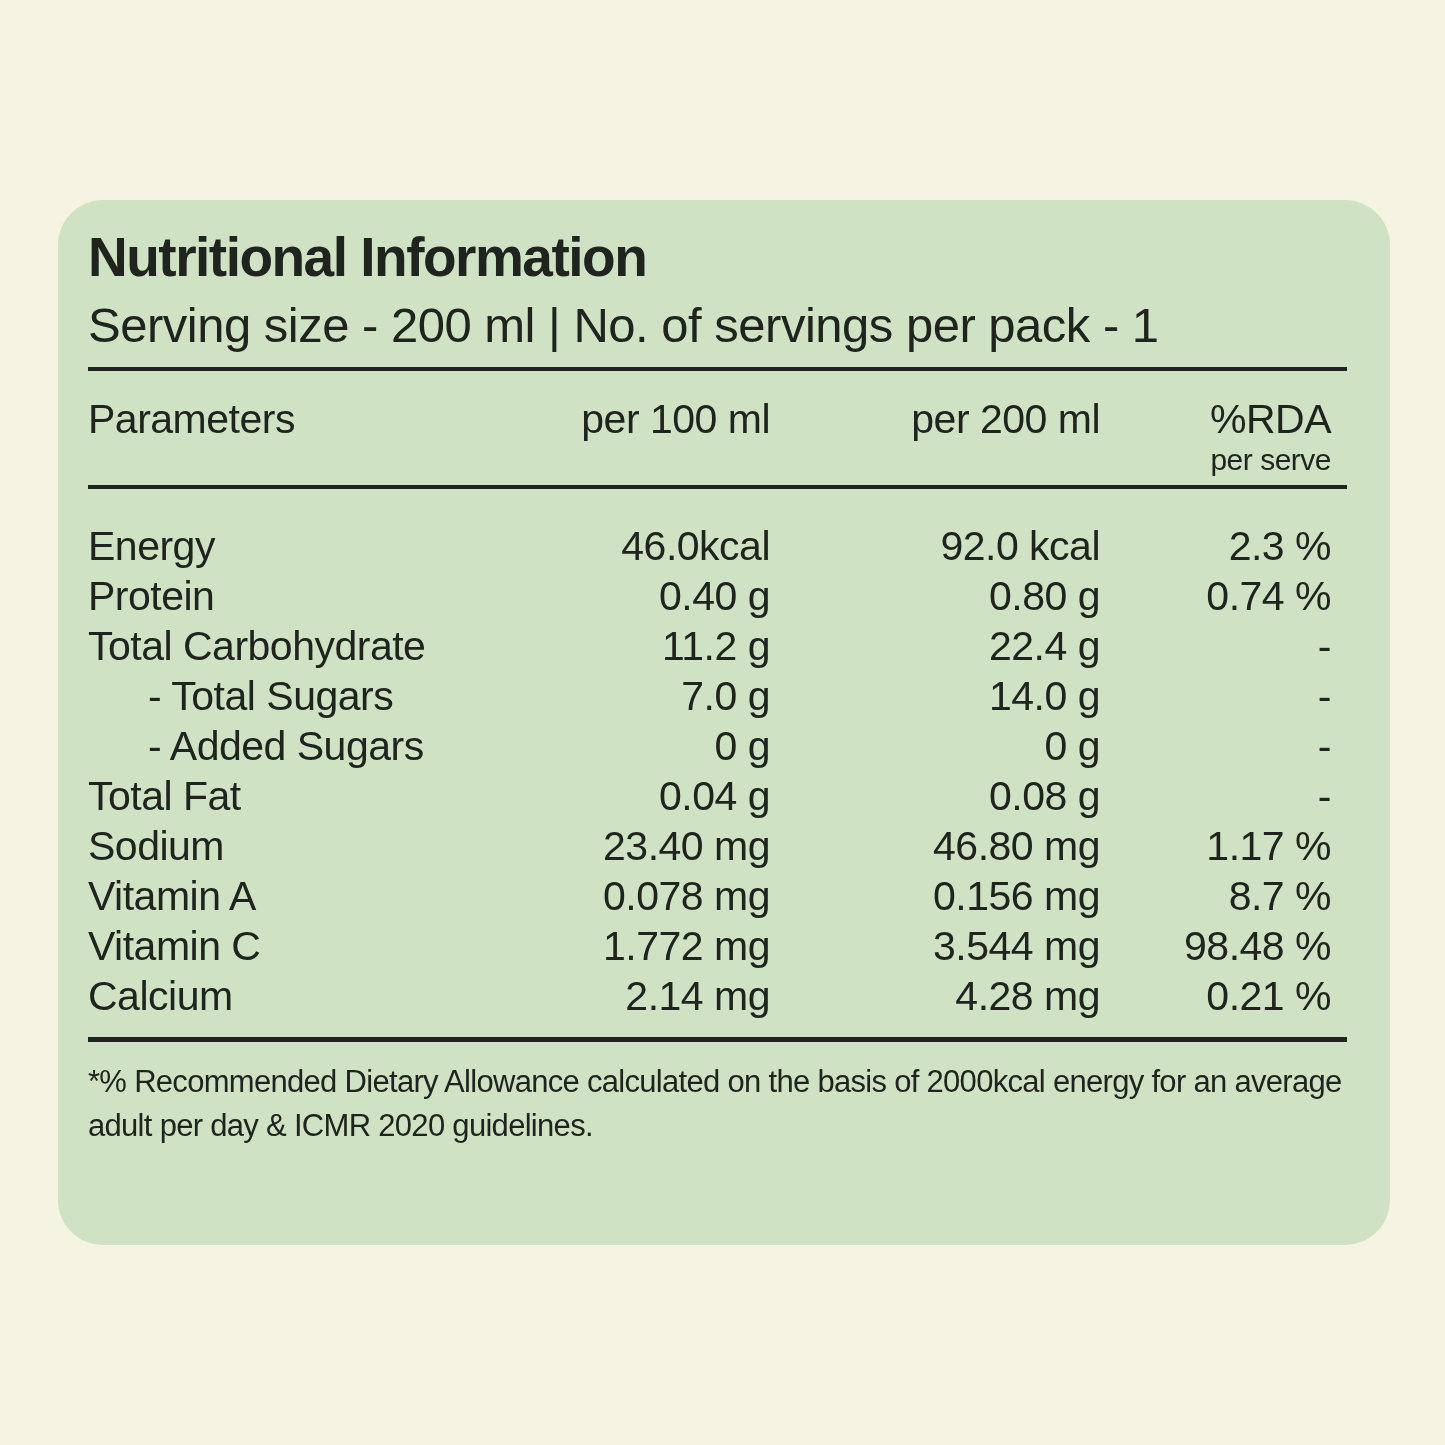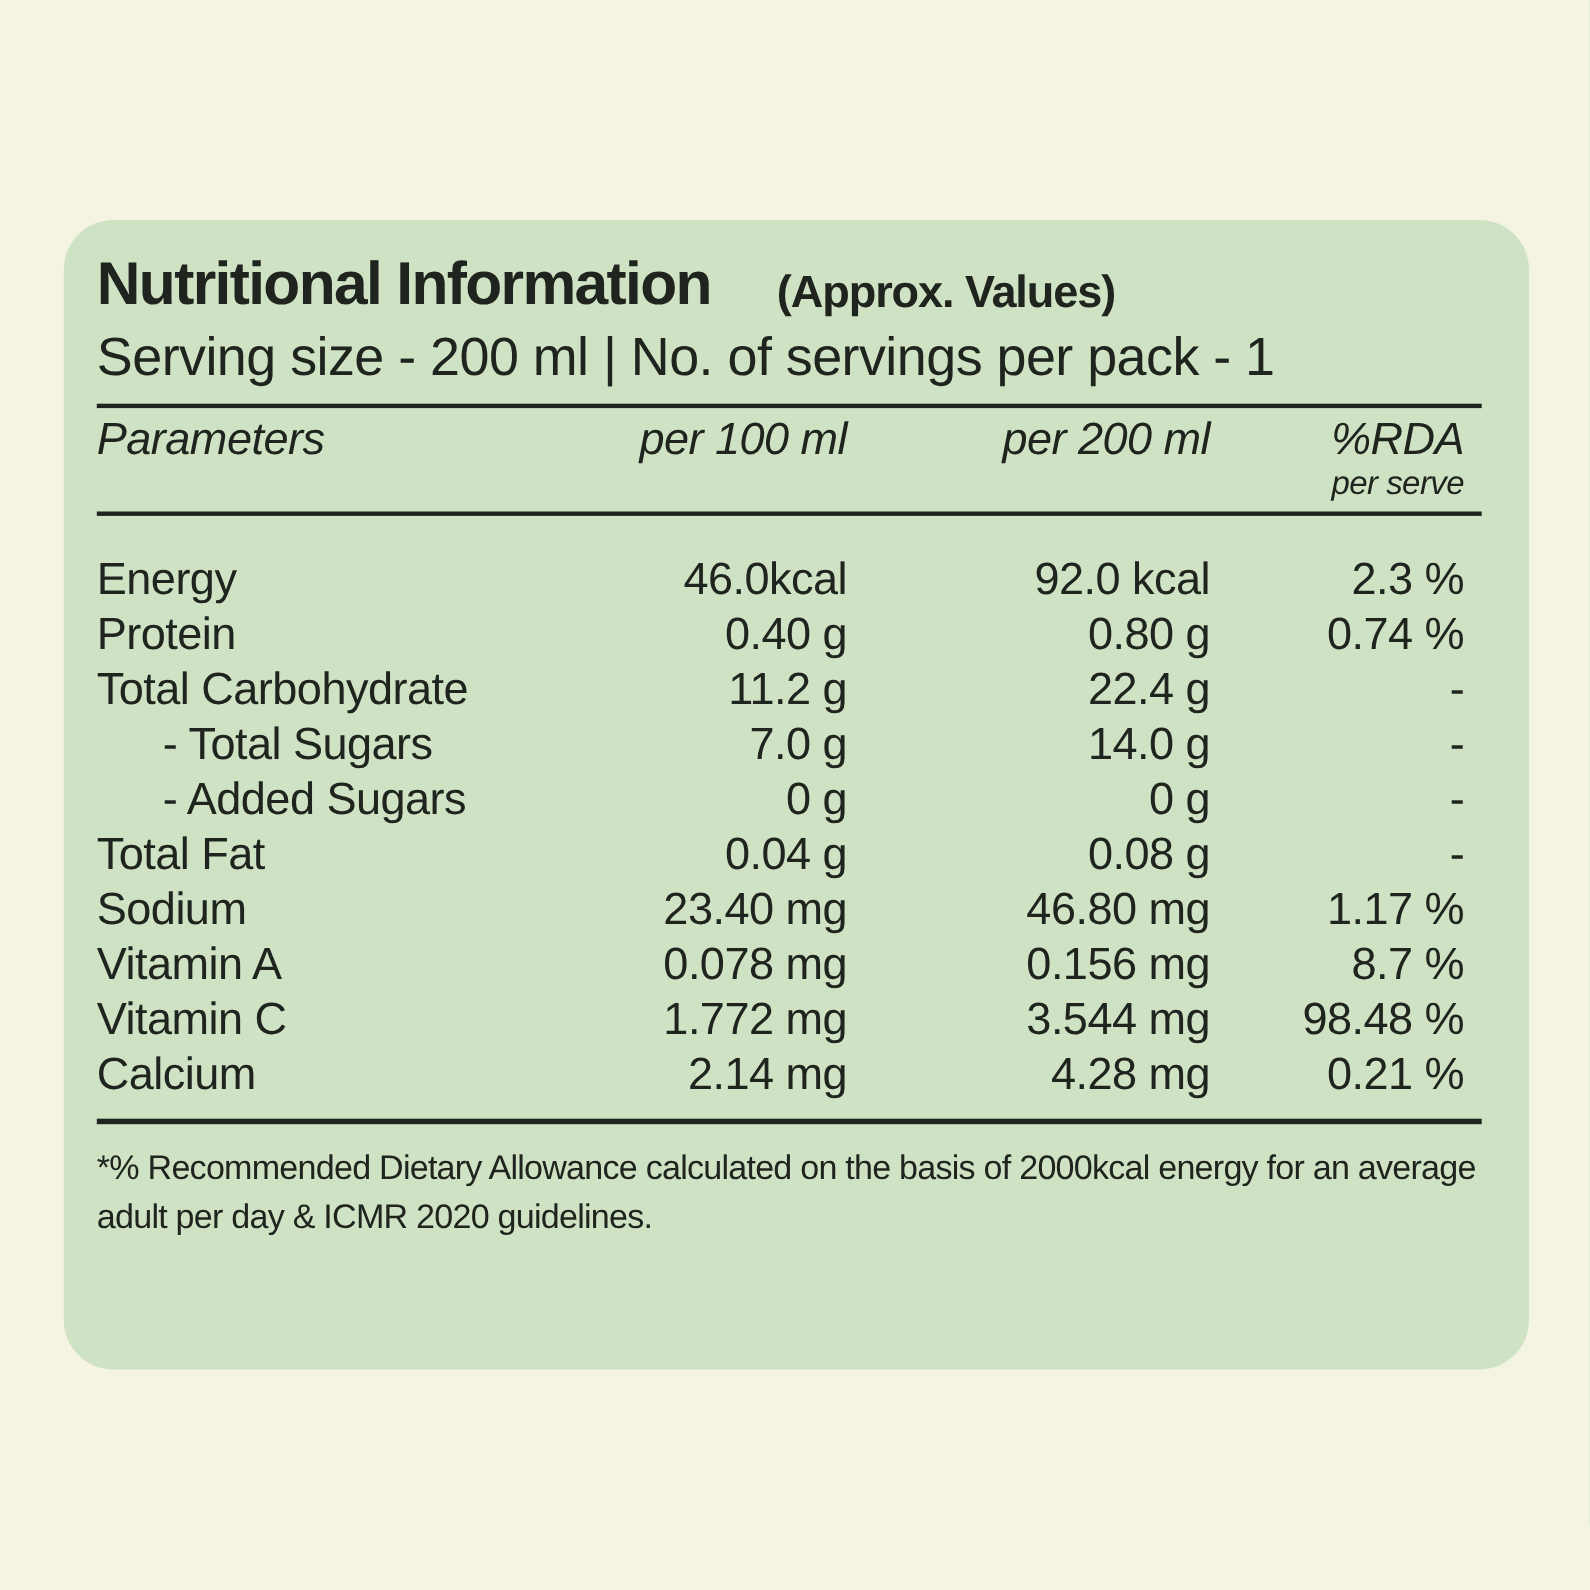--- a/index.html
+++ b/index.html
@@ -30,7 +30,7 @@
   }
   .title-row {
     display: flex;
-    align-items: flex-end;
+    align-items: flex-start;
     gap: 60px;
   }
   .title {

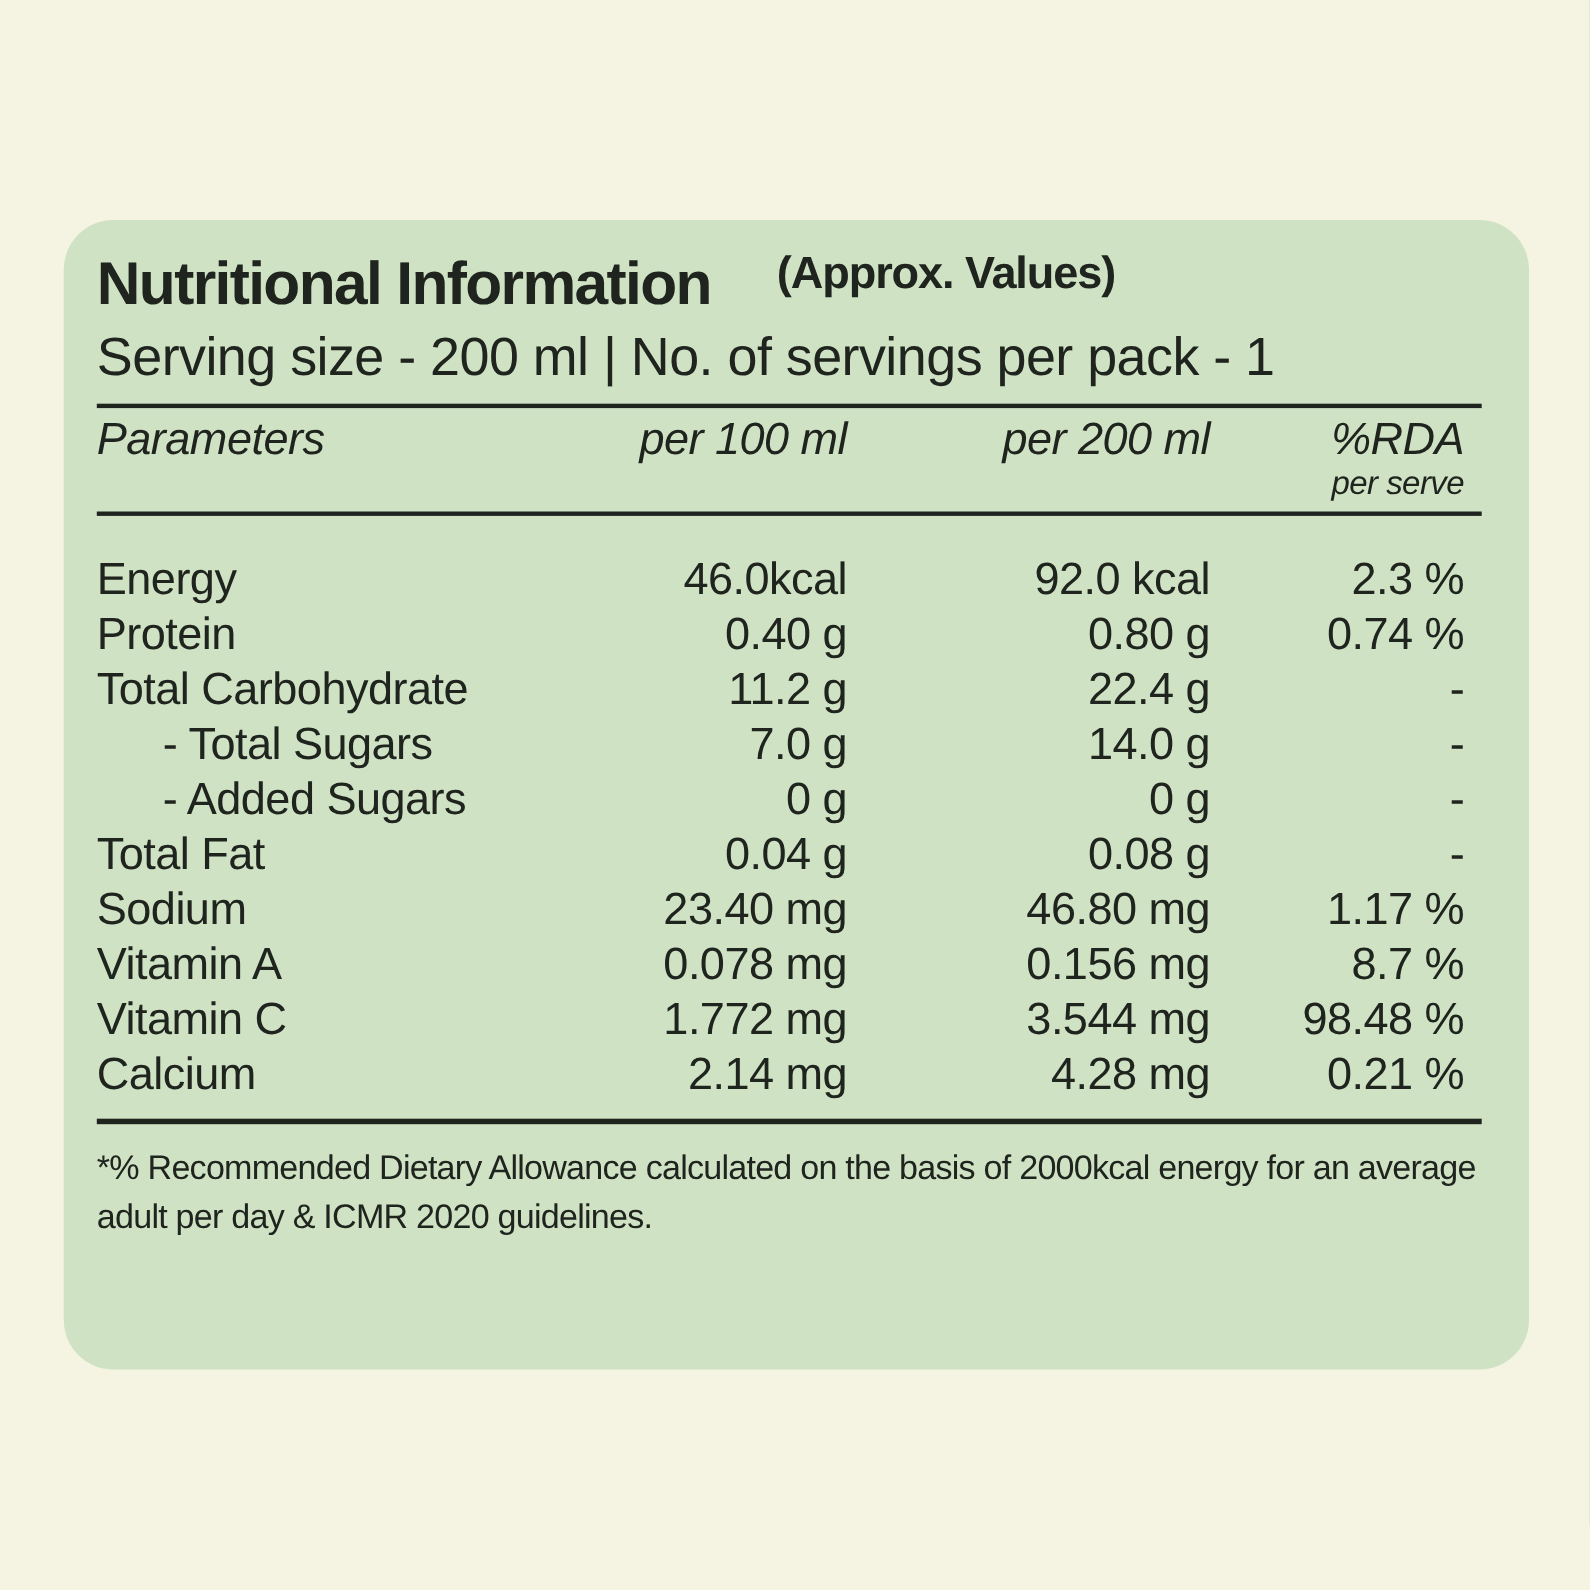--- a/index.html
+++ b/index.html
@@ -99,7 +99,6 @@
 
   <div class="title-row">
     <div class="title">Nutritional Information</div>
-    <div class="approx">(Approx. Values)</div>
   </div>
 
   <div class="subtitle">Serving size - 200 ml | No. of servings per pack - 1</div>

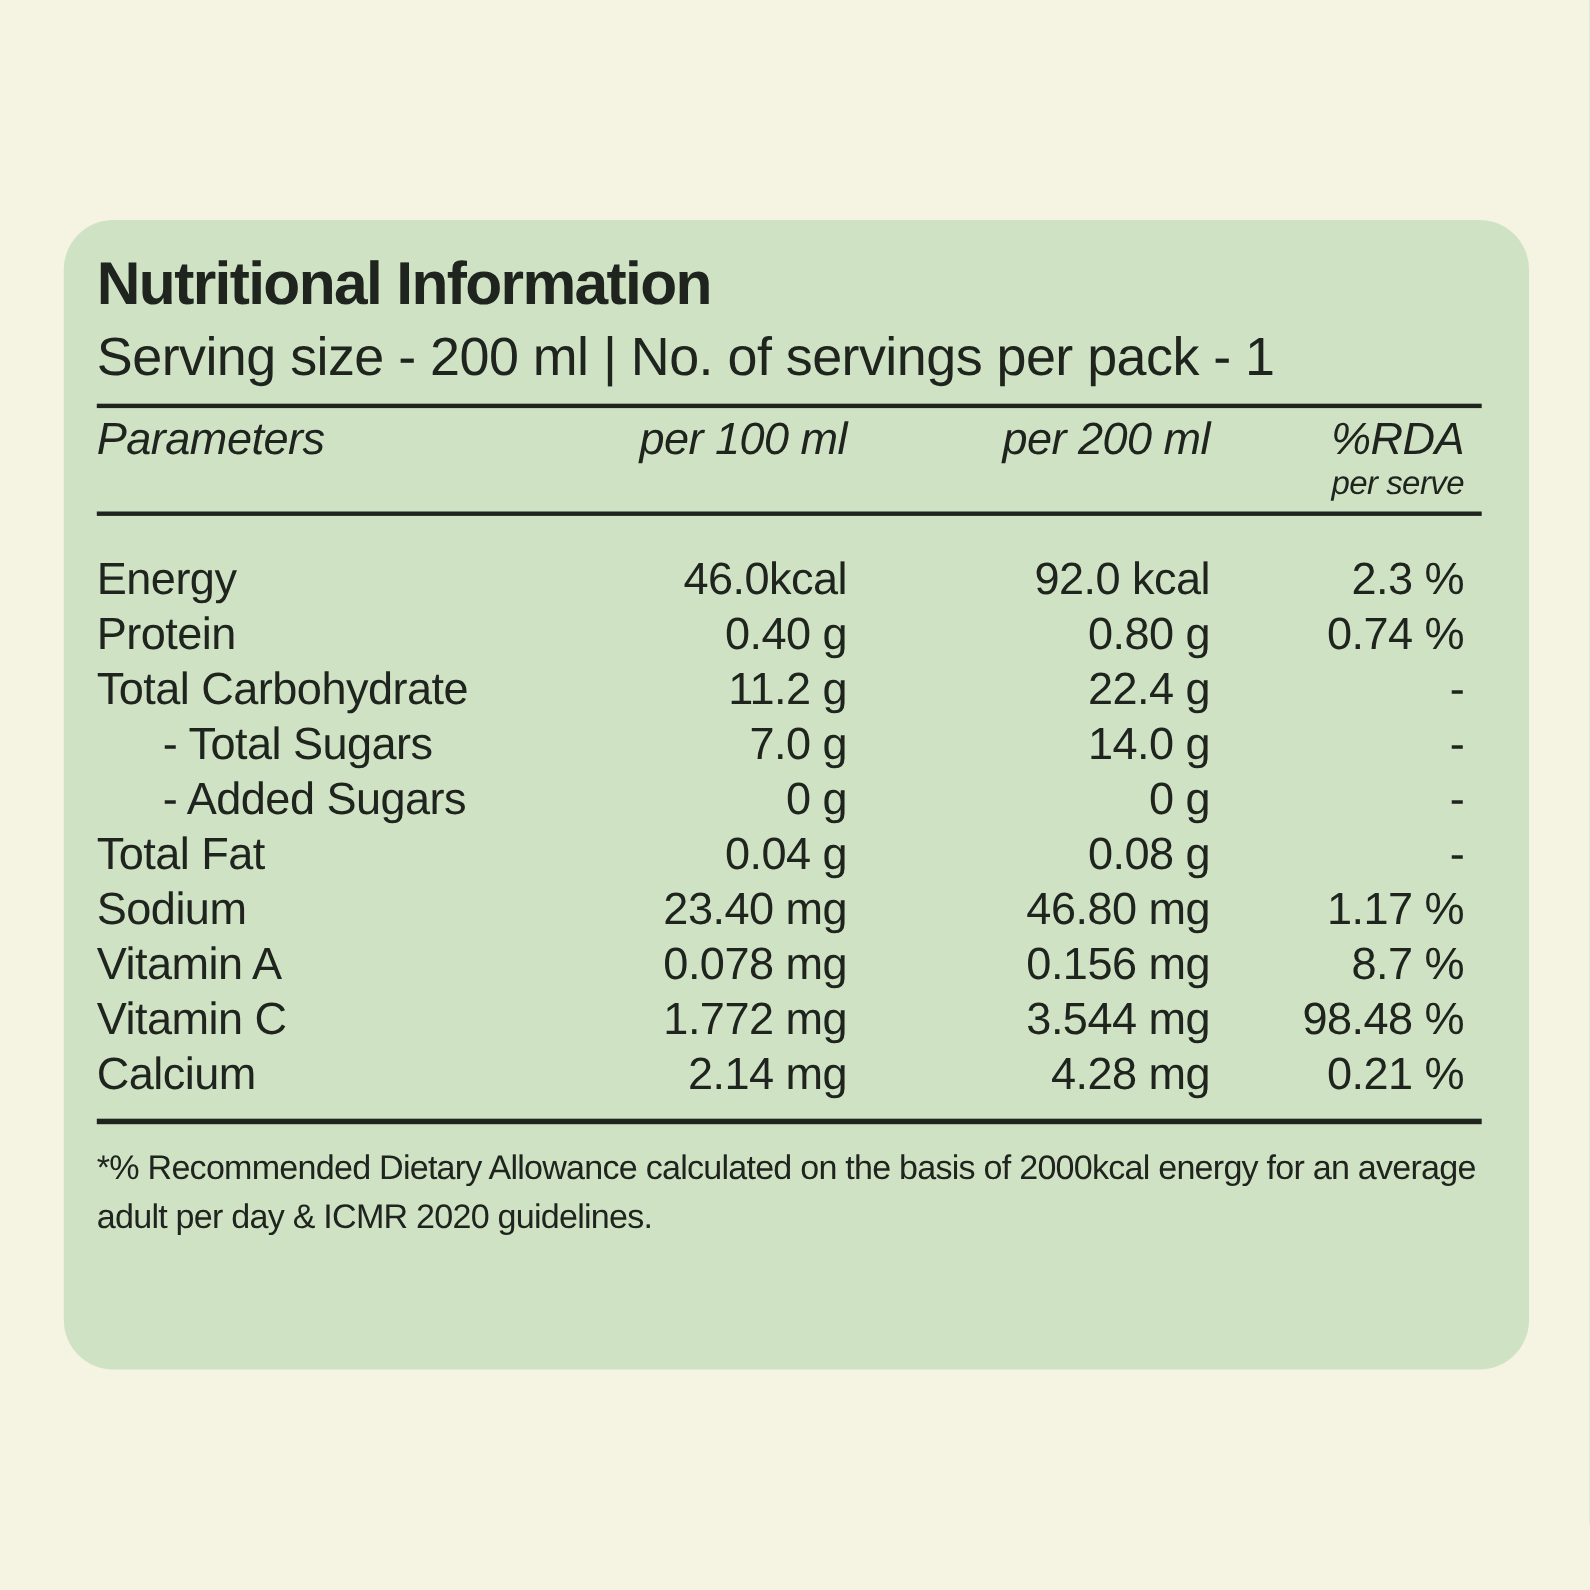--- a/index.html
+++ b/index.html
@@ -61,10 +61,9 @@
     grid-template-columns: 390px 292px 330px 247px;
   }
   .thead {
-    margin-top: 4px;
+    margin-top: 24px;
     font-size: 41px;
     line-height: 48px;
-    font-style: italic;
   }
   .th-num { text-align: right; white-space: nowrap; }
   .th-rda { text-align: right; padding-right: 16px; white-space: nowrap; }

